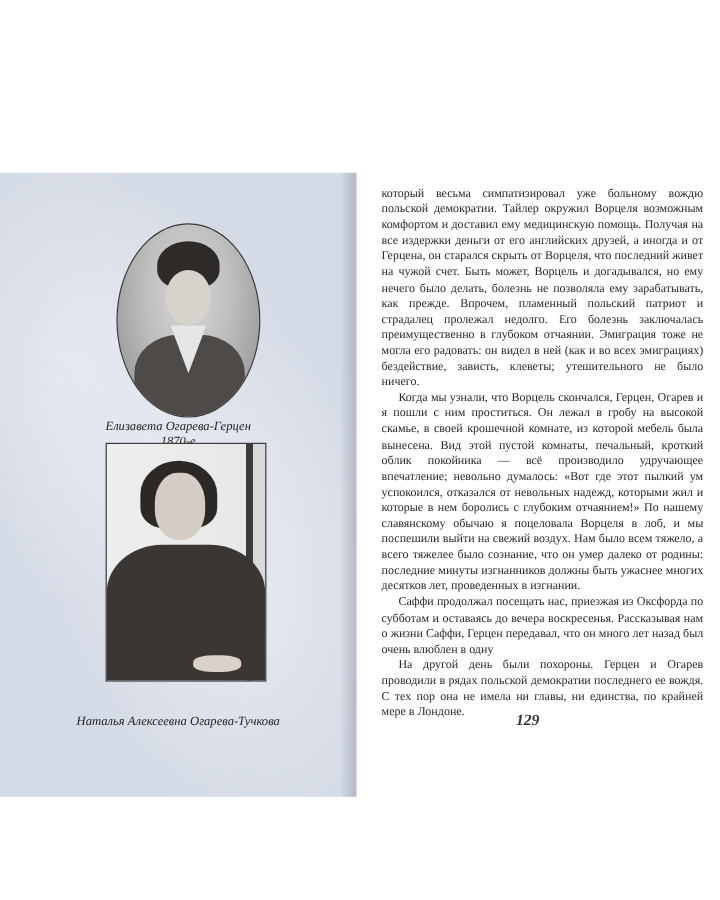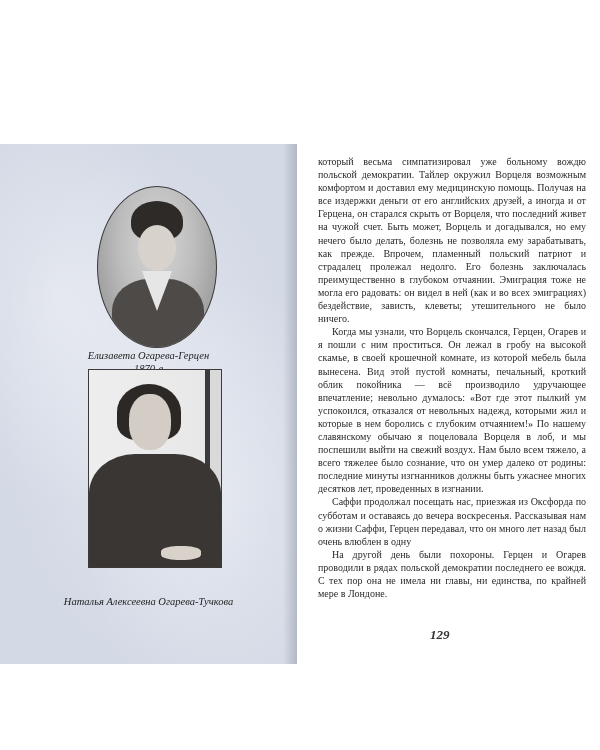--- a/index.html
+++ b/index.html
@@ -74,7 +74,7 @@
     .right-page p { margin: 0; text-indent: 14px; }
     .right-page p.cont { text-indent: 0; }
     .page-number {
-      position: absolute; left: 430px; top: 627px; font-style: italic; font-weight: bold;
+      position: absolute; left: 430px; top: 592px; font-style: italic; font-weight: bold;
       font-size: 13px; color: #333;
     }
   </style>

